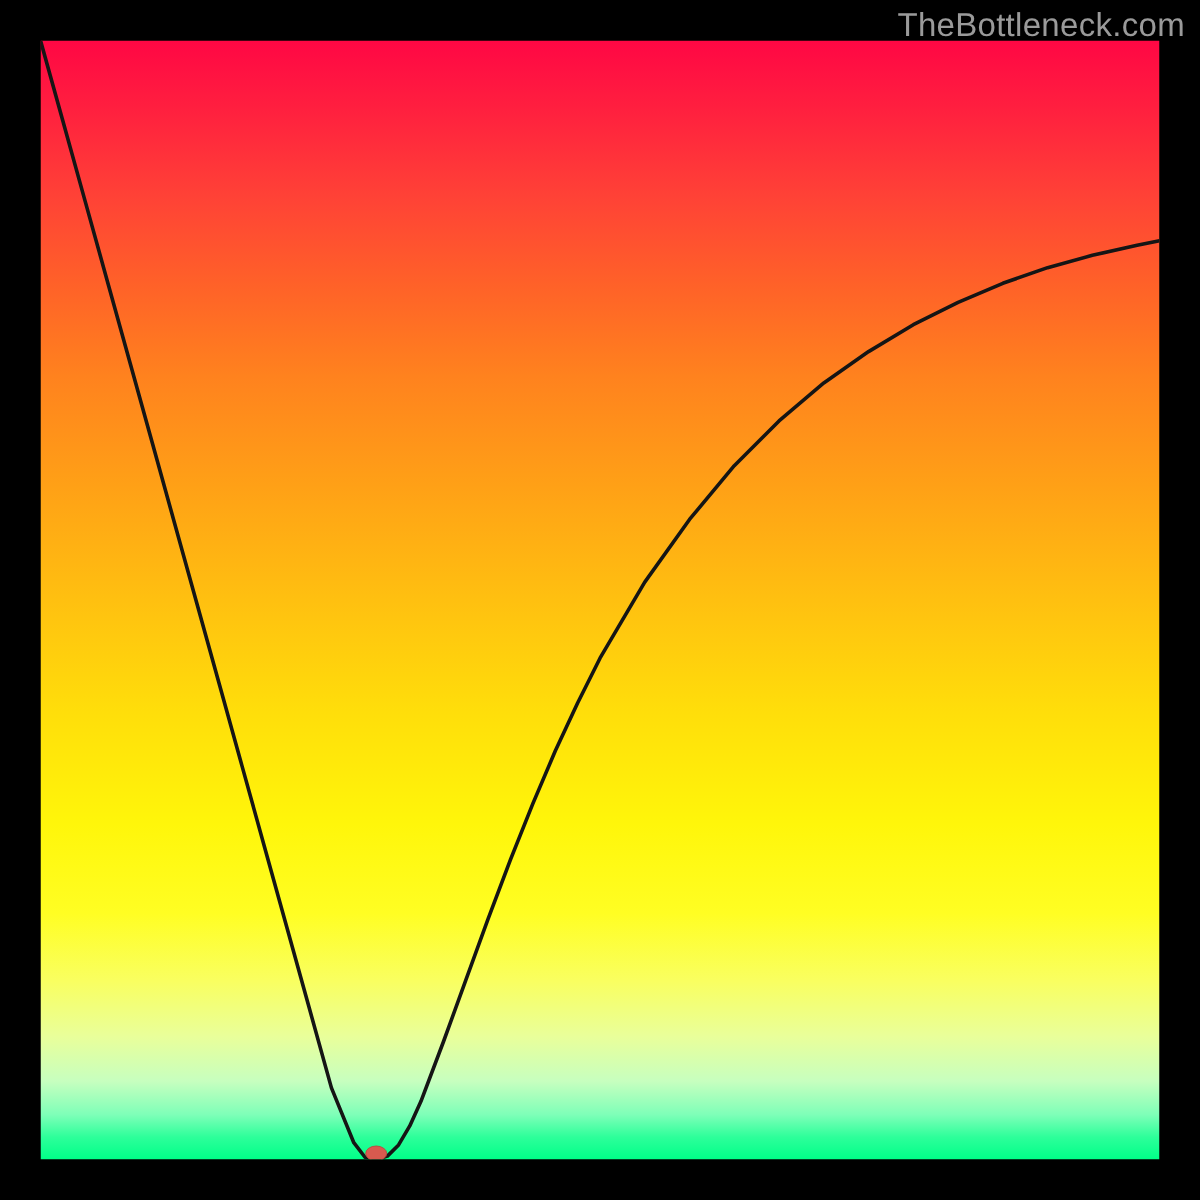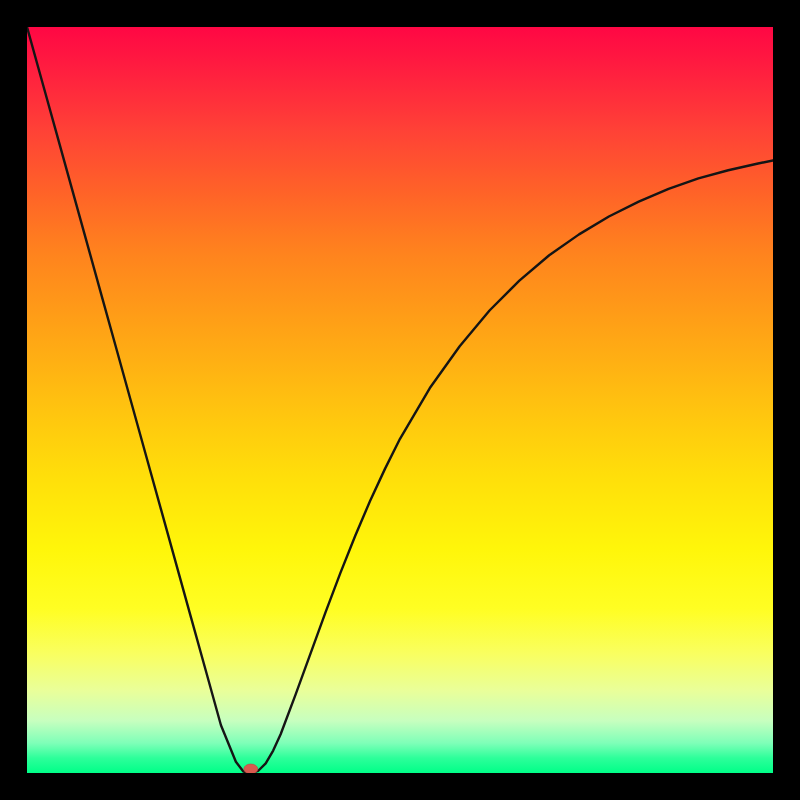--- a/index.html
+++ b/index.html
@@ -81,6 +81,7 @@
       <ellipse id="marker-ellipse" rx="7" ry="5" fill="#d85a4f" stroke="#b84a40" stroke-width="0.6" cx="223.80" cy="742.00"></ellipse>
     </svg>
   </div>
+  <div class="watermark">TheBottleneck.com</div>
 </div>
 
 </body></html>

